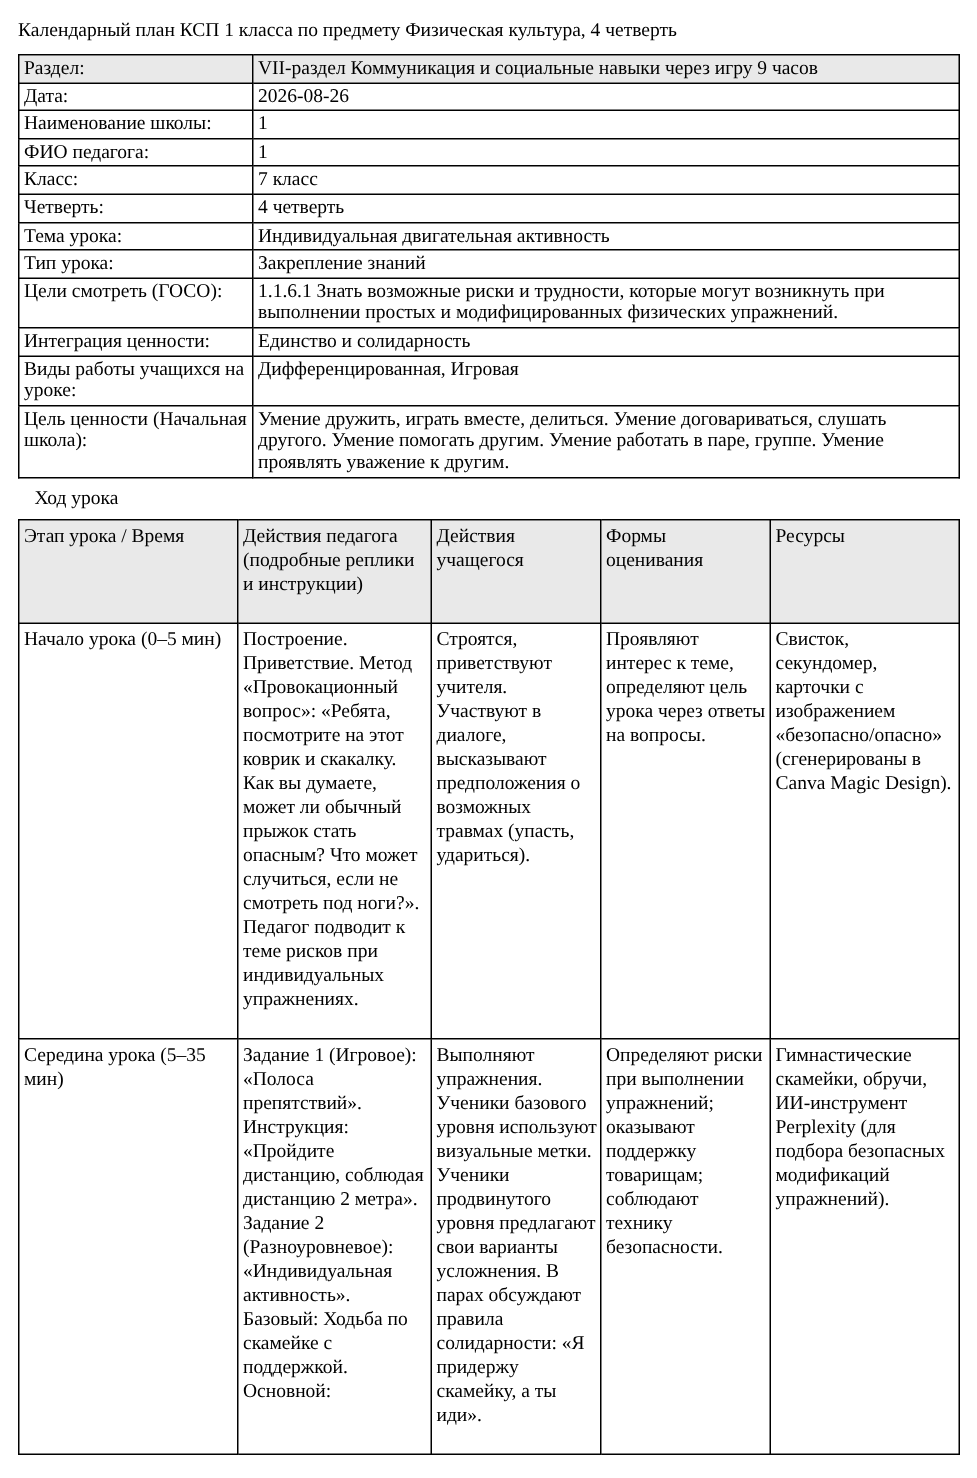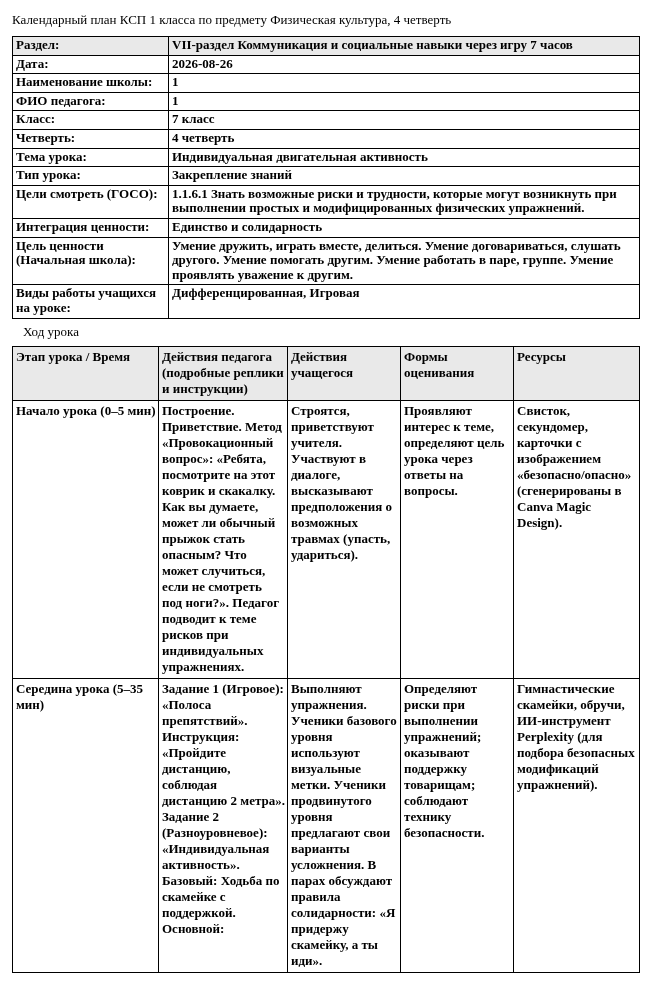--- a/index.html
+++ b/index.html
@@ -34,7 +34,7 @@
     border: 1px solid #000000;
     vertical-align: top;
     text-align: left;
-    font-weight: bold;
+    font-weight: normal;
     font-size: 13px;
     overflow: hidden;
     word-wrap: break-word;

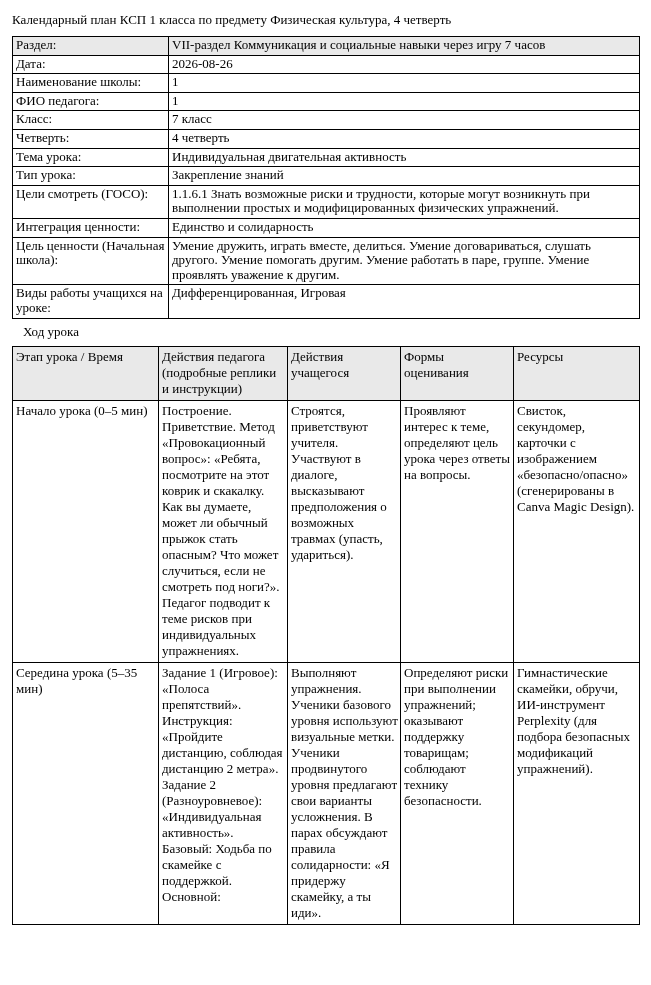--- a/index.html
+++ b/index.html
@@ -72,7 +72,7 @@
     <tbody id="info-body">
         <tr class="hdr-row" style="background: rgb(233, 233, 233);">
           <td>Раздел:</td>
-          <td>VII-раздел Коммуникация и социальные навыки через игру 7 часов</td>
+          <td>VII-раздел Коммуникация и социальные навыки через игру 9 часов</td>
         </tr>
         <tr>
           <td>Дата:</td>

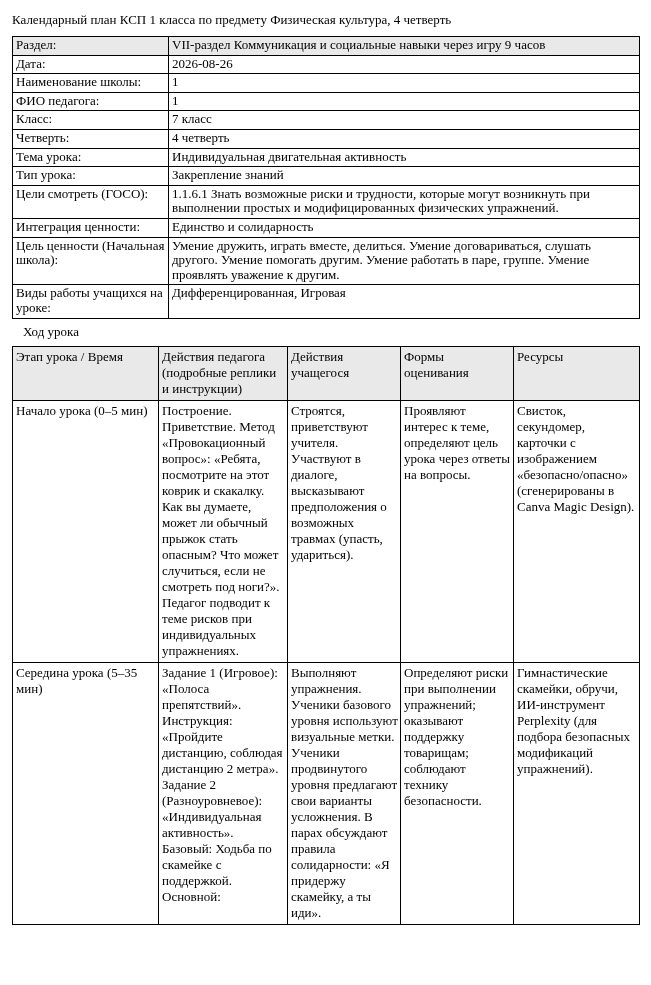--- a/index.html
+++ b/index.html
@@ -111,12 +111,12 @@
           <td>Единство и солидарность</td>
         </tr>
         <tr>
+          <td>Виды работы учащихся на уроке:</td>
+          <td>Дифференцированная, Игровая</td>
+        </tr>
+        <tr>
           <td>Цель ценности (Начальная школа):</td>
           <td>Умение дружить, играть вместе, делиться. Умение договариваться, слушать другого. Умение помогать другим. Умение работать в паре, группе. Умение проявлять уважение к другим.</td>
-        </tr>
-        <tr>
-          <td>Виды работы учащихся на уроке:</td>
-          <td>Дифференцированная, Игровая</td>
         </tr>
       </tbody>
   </table>

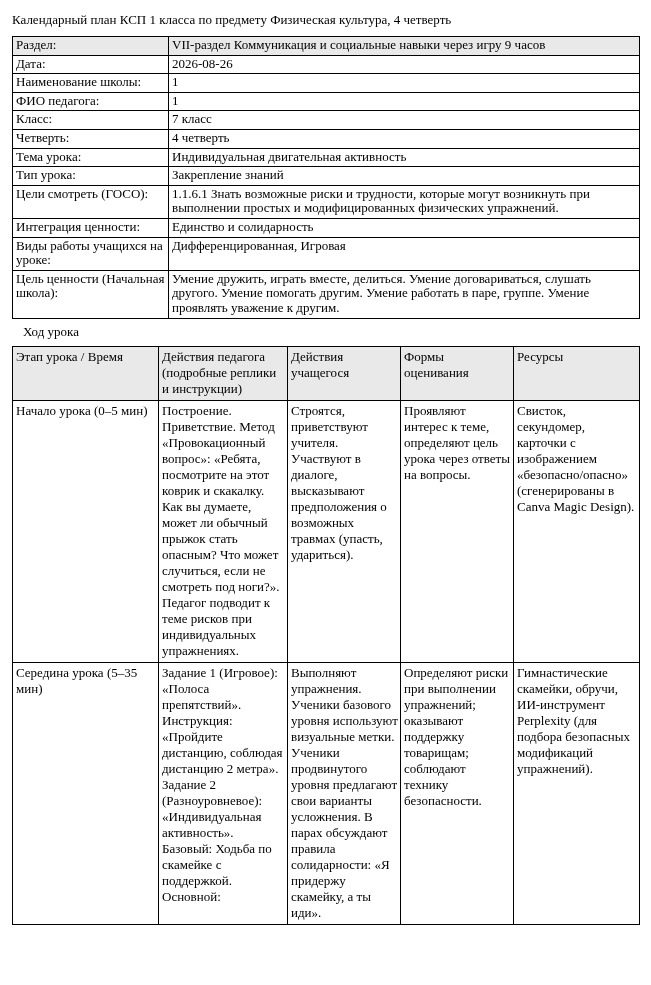--- a/index.html
+++ b/index.html
@@ -47,7 +47,7 @@
   
   .lesson-table td, .lesson-table th {
     line-height: 16px;
-    padding: 2px 2px 3px 3px;
+    padding: 2px 2px 18px 3px;
   }
   .section-heading {
     font-size: 13px;

